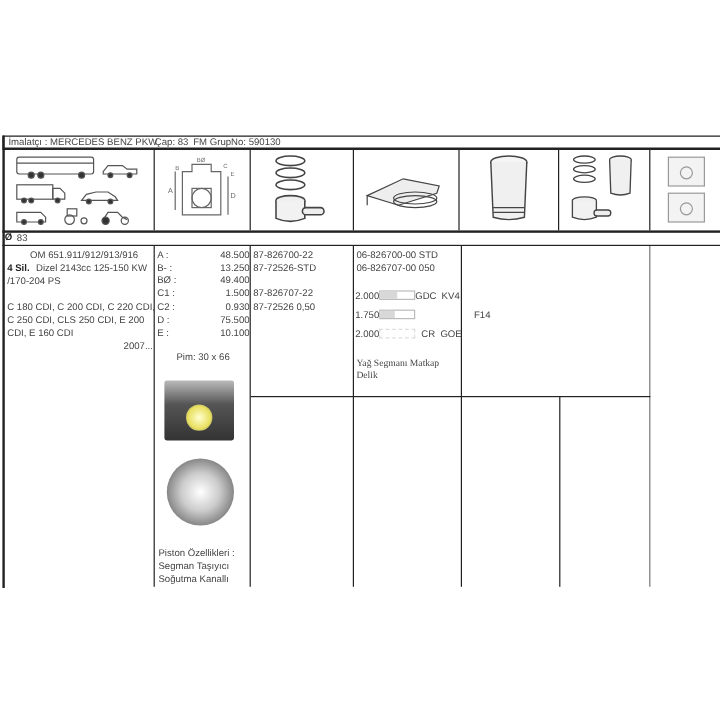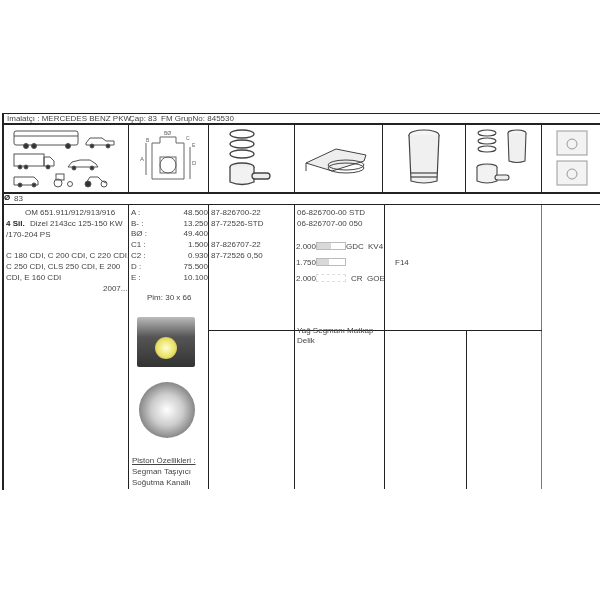--- a/index.html
+++ b/index.html
@@ -28,7 +28,7 @@
 <div class="hdr-bar">
   <span class="txt" style="left:4px;top:0px;">İmalatçı : MERCEDES BENZ PKW</span>
   <span class="txt" style="left:126px;top:0px;">Çap: 83</span>
-  <span class="txt" style="left:158px;top:0px;">FM GrupNo: 845530</span>
+  <span class="txt" style="left:158px;top:0px;">FM GrupNo: 590130</span>
 </div>
 
 <div class="hline thick" style="left:2px;top:192px;width:598px;"></div>

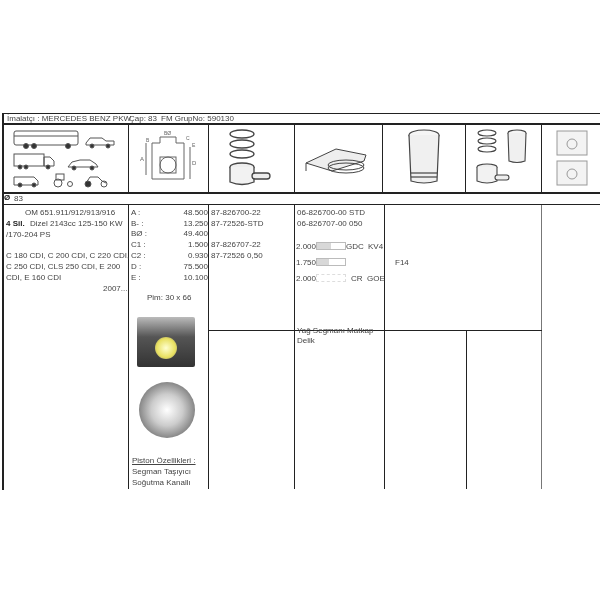--- a/index.html
+++ b/index.html
@@ -224,6 +224,6 @@
 <span class="txt" style="left:351px;top:274px;">CR</span>
 <span class="txt" style="left:367px;top:274px;">GOE</span>
 
-<span class="txt" style="left:297px;top:326px;white-space:normal;width:85px;">Yağ Segmanı Matkap Delik</span>
+<span class="txt" style="left:297px;top:298px;white-space:normal;width:85px;font-family:Liberation Serif, serif;">Yağ Segmanı Matkap Delik</span>
 
 </body></html>

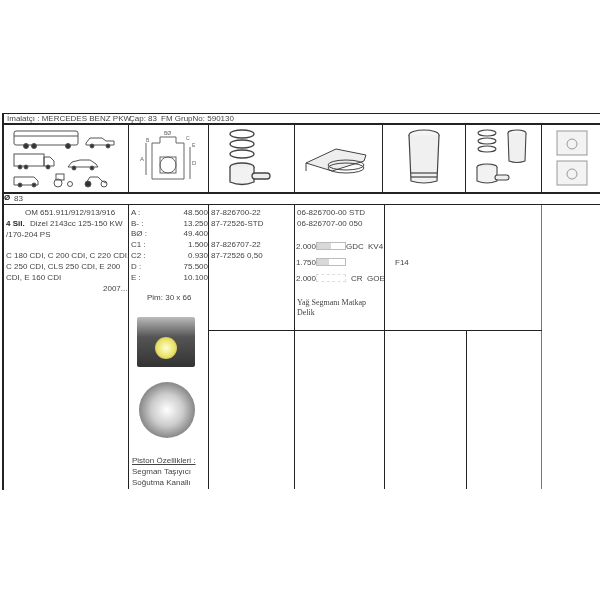--- a/index.html
+++ b/index.html
@@ -19,7 +19,7 @@
     .dimrow .v { position: absolute; right: 0; }
     .ringbar { position: absolute; height: 8px; border: 1px solid #bbb; background: #fff; }
     .ringbar .fill { position: absolute; left: 0; top: 0; bottom: 0; background: #d8d8d8; }
-    .underline { text-decoration: underline; }
+    .underline { }
     .bold { font-weight: bold; color: #222; }
   </style>
 </head>

